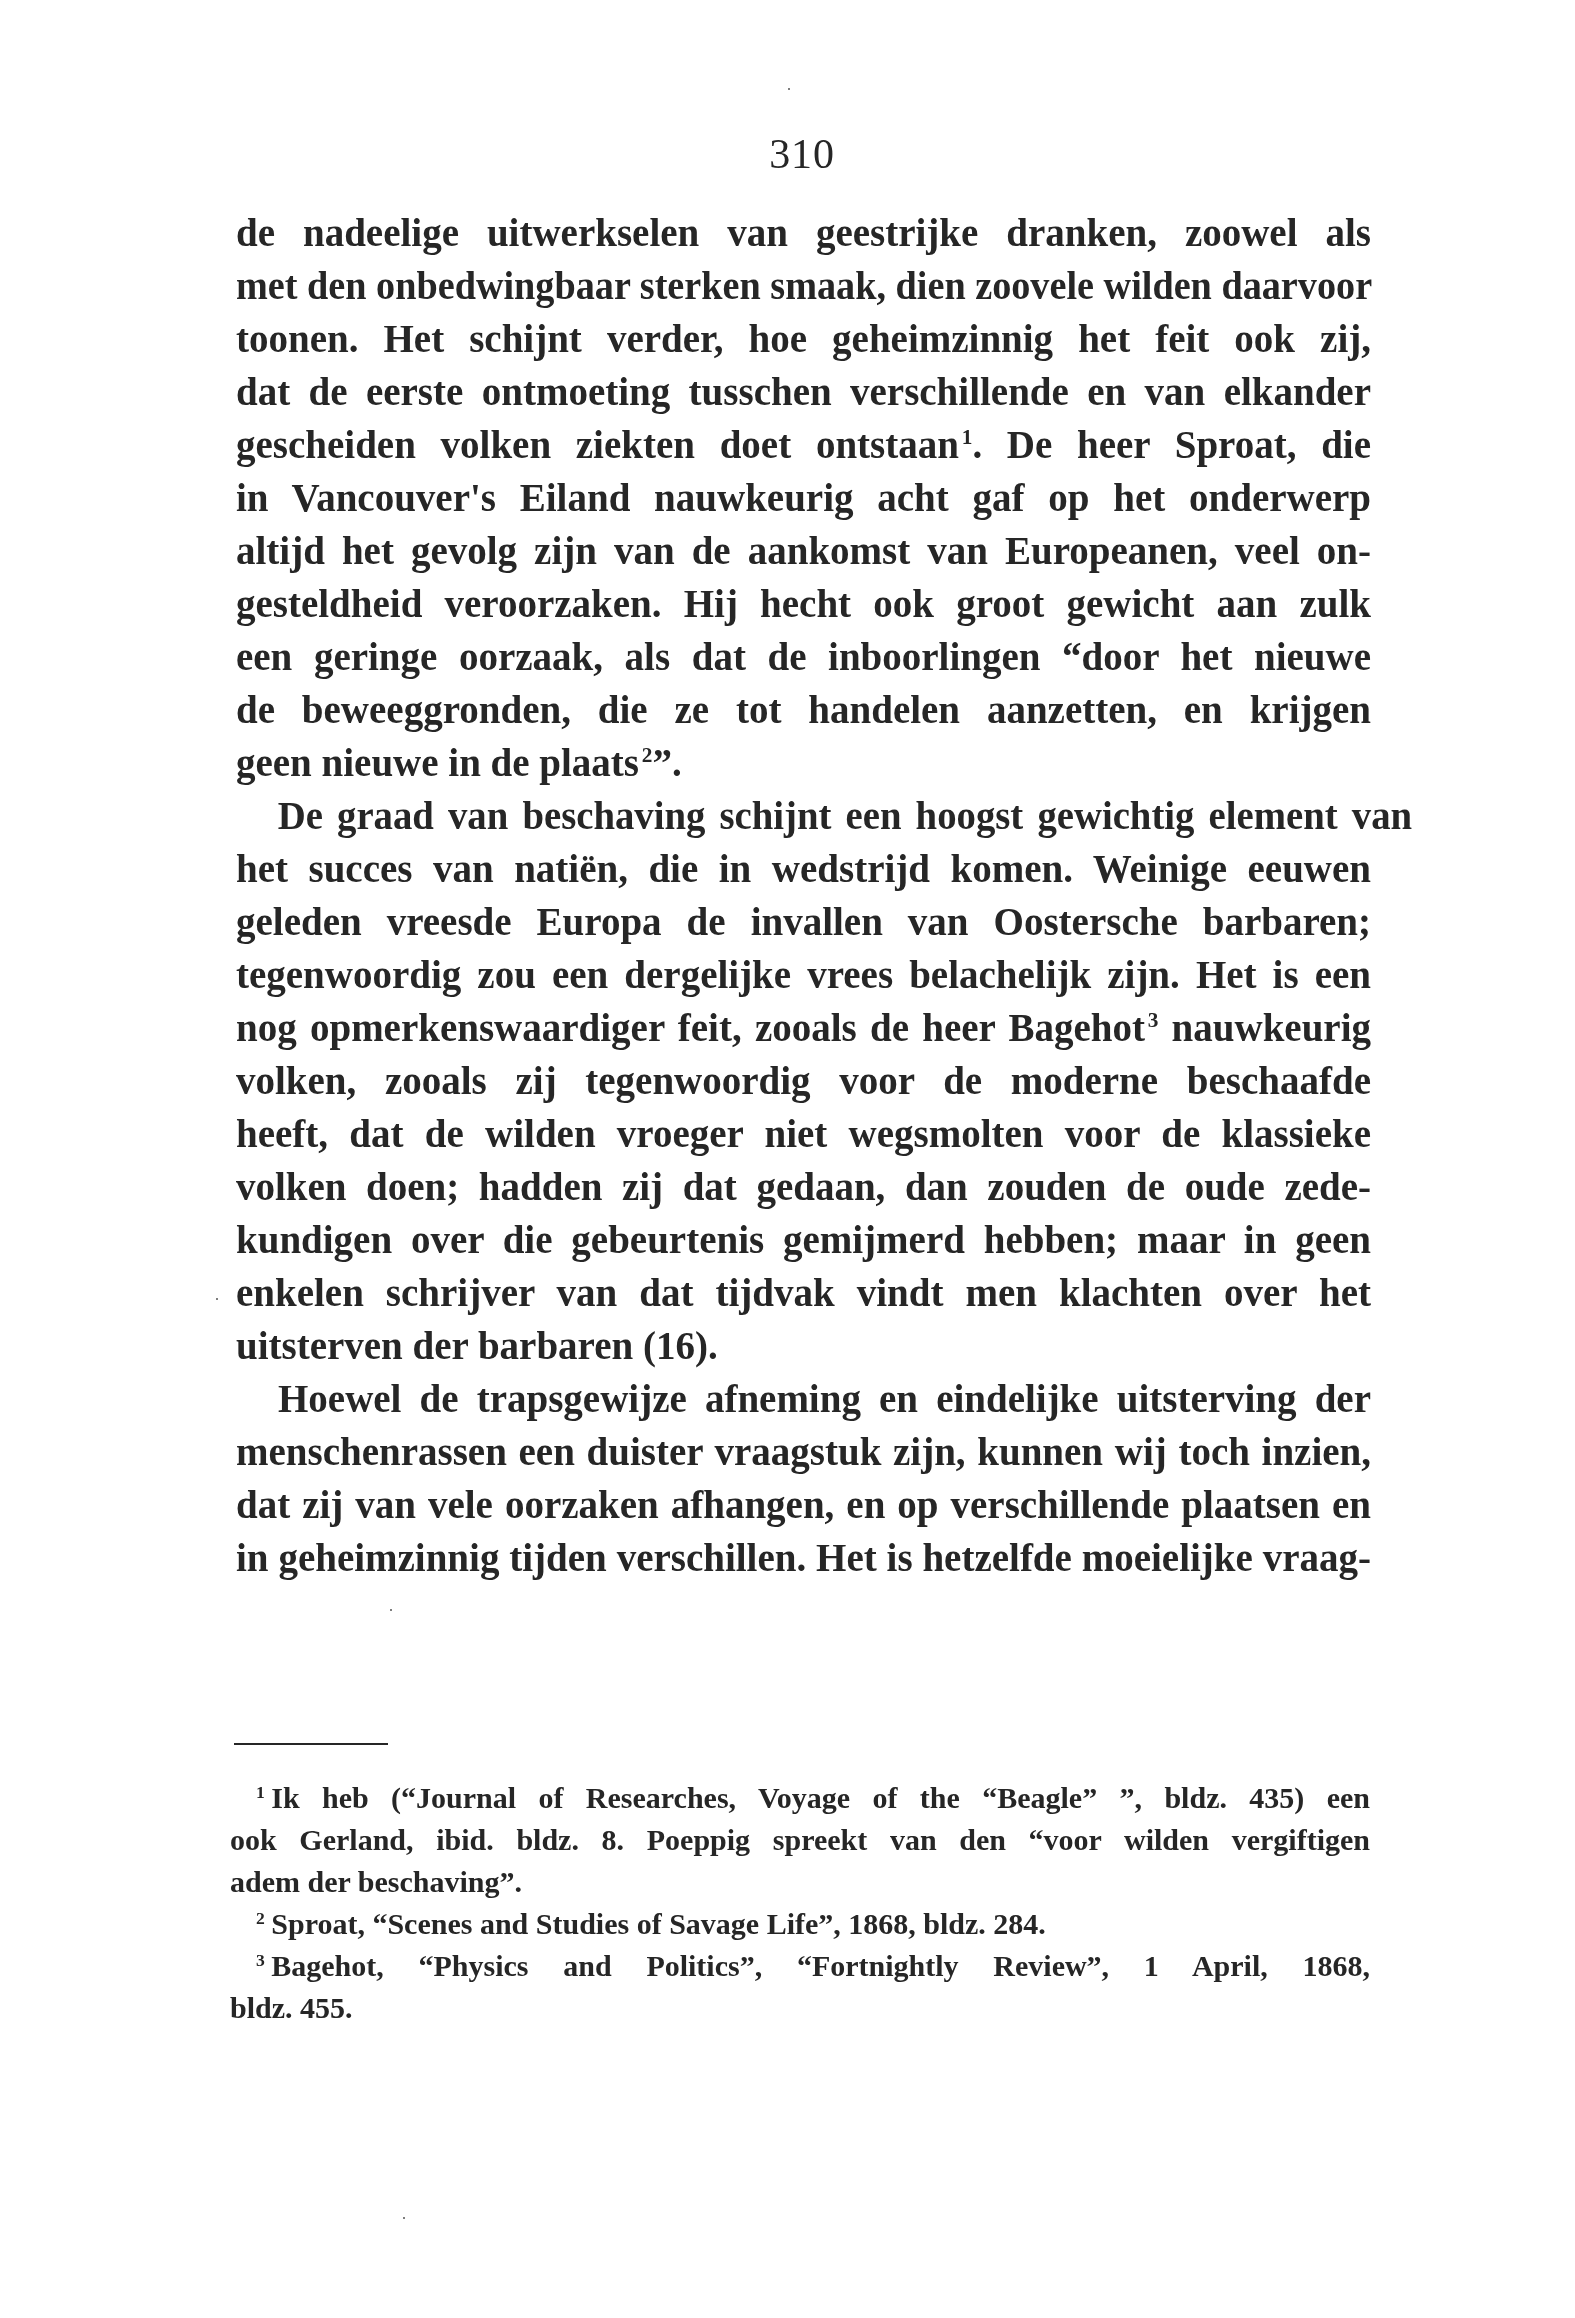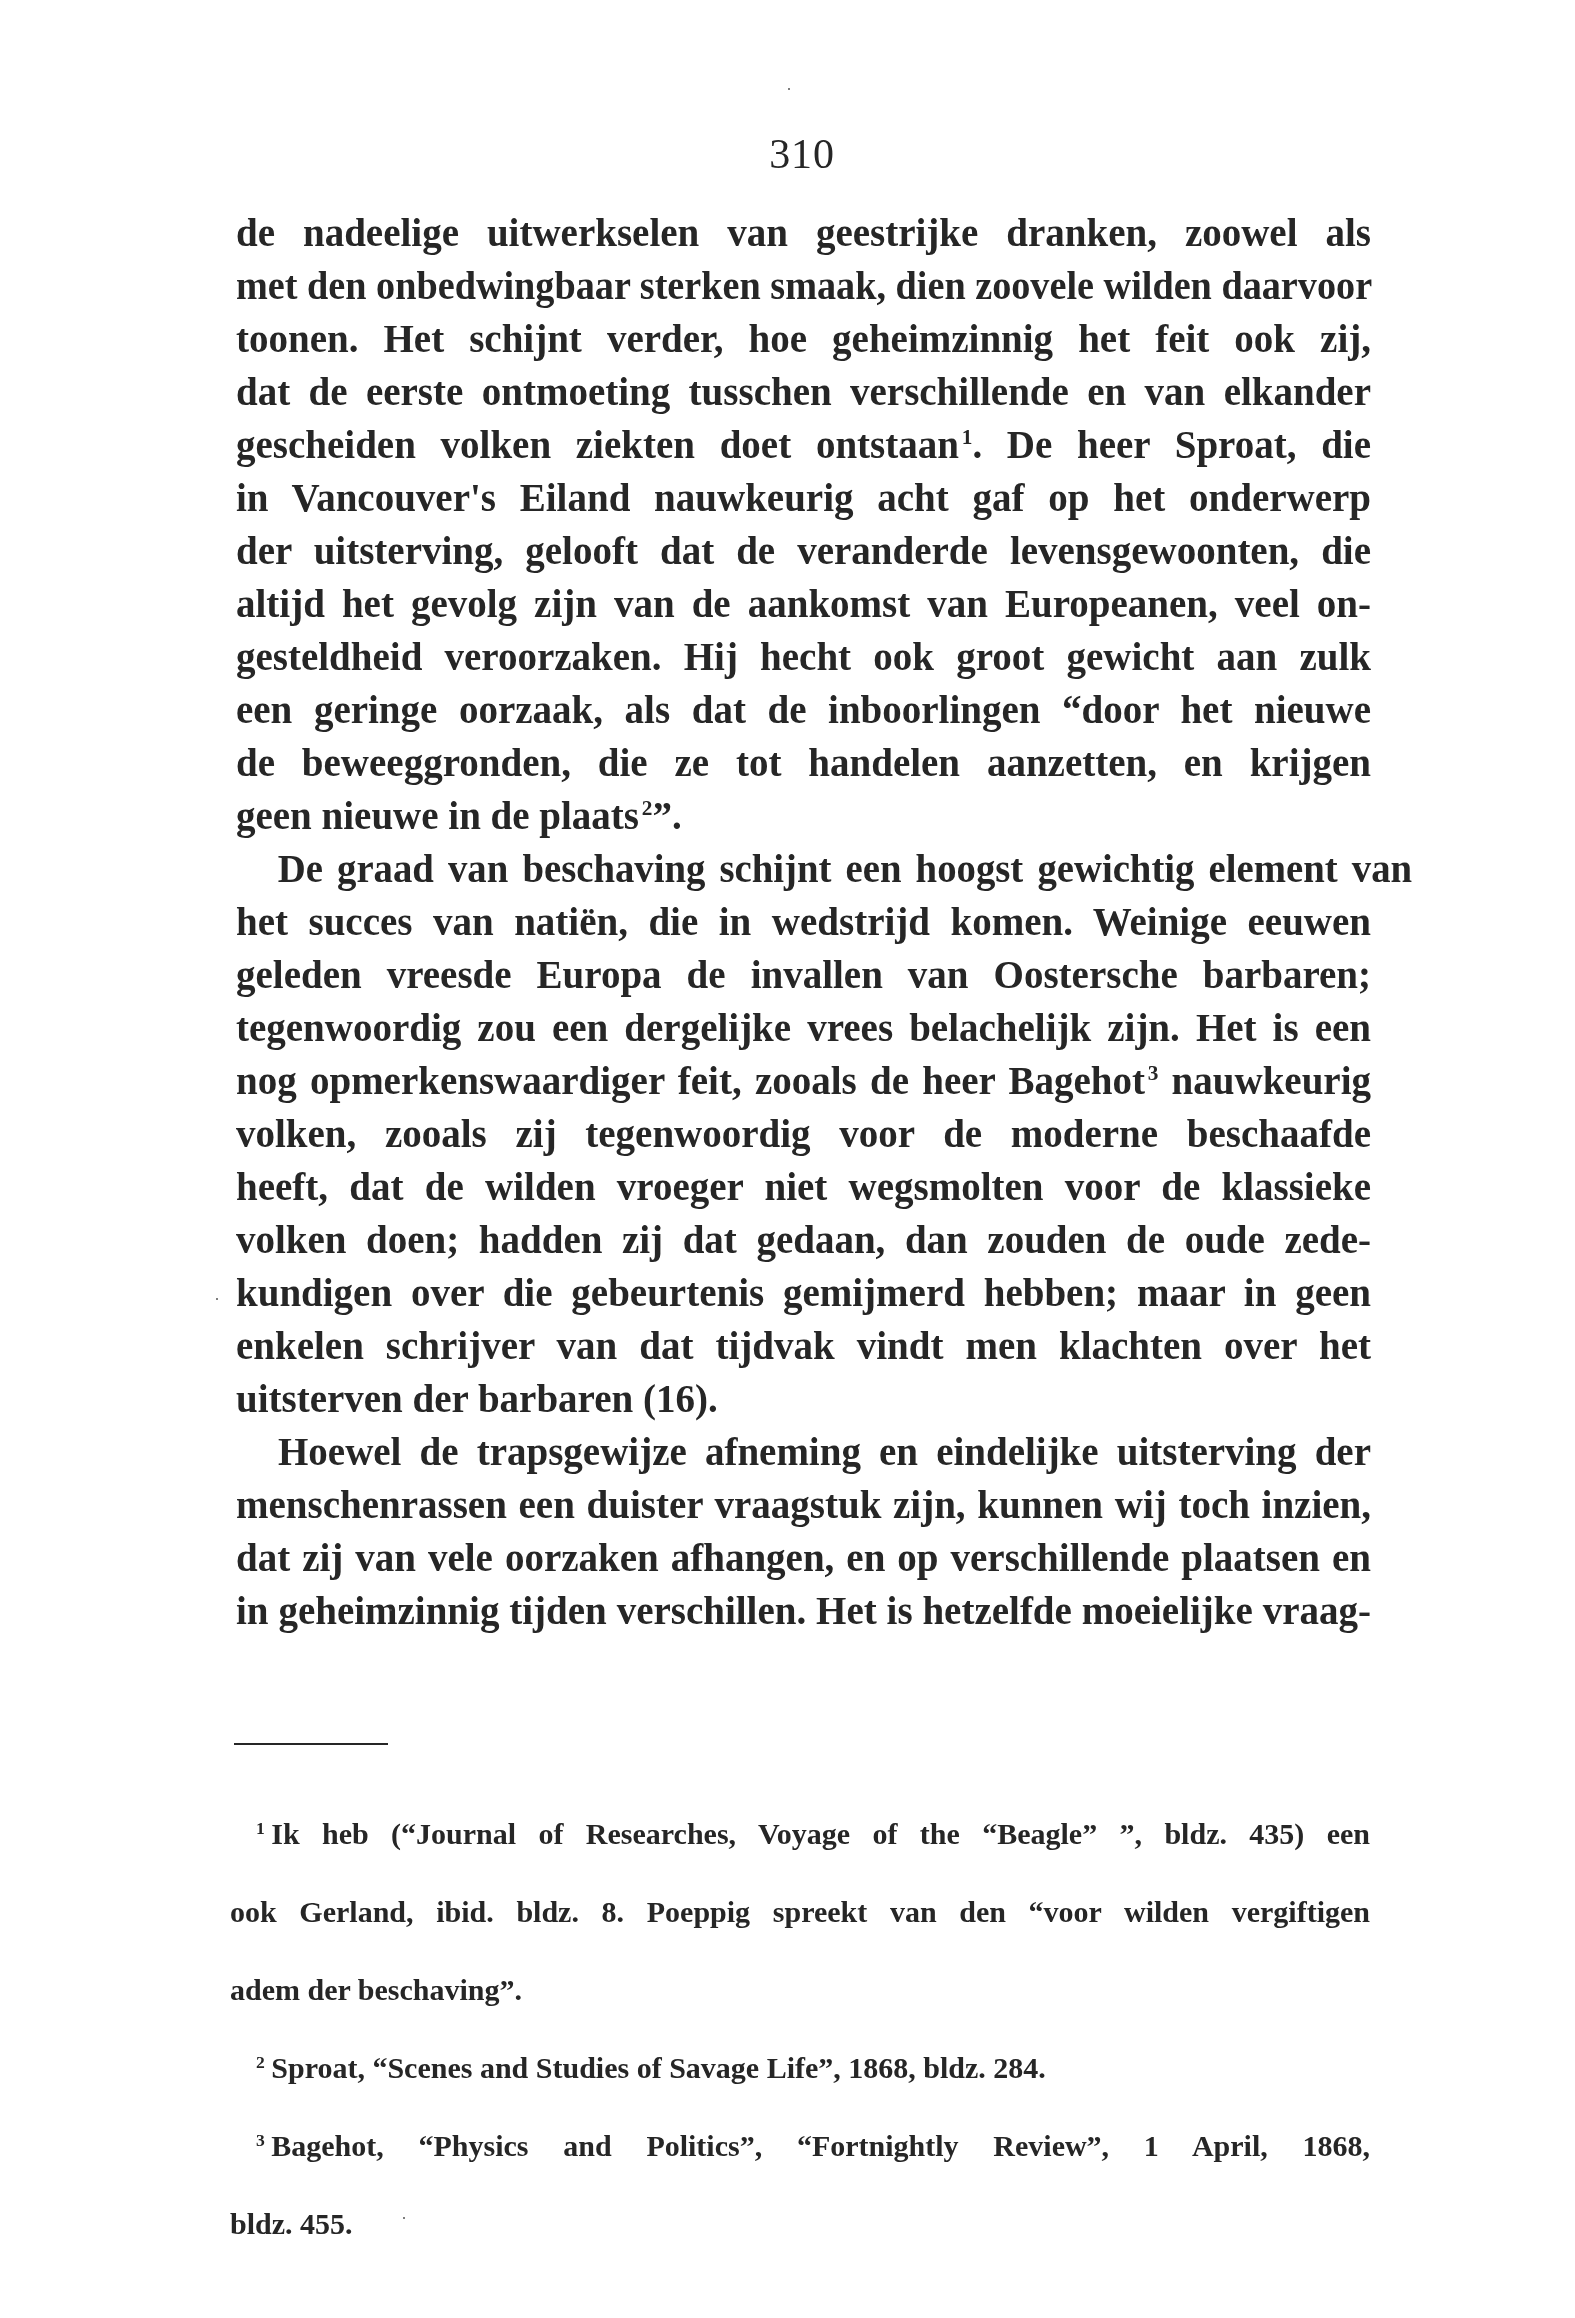--- a/index.html
+++ b/index.html
@@ -130,7 +130,6 @@
       <span class="line">dat de eerste ontmoeting tusschen verschillende en van elkander</span>
       <span class="line"><span class="fit"><span>gescheiden volken ziekten doet ontstaan</span><sup class="fnref">1</sup><span>. De heer Sproat, die</span></span></span>
       <span class="line">in Vancouver's Eiland nauwkeurig acht gaf op het onderwerp</span>
-      <span class="line">der uitsterving, gelooft dat de veranderde levensgewoonten, die</span>
       <span class="line">altijd het gevolg zijn van de aankomst van Europeanen, veel on-</span>
       <span class="line">gesteldheid veroorzaken. Hij hecht ook groot gewicht aan zulk</span>
       <span class="line">een geringe oorzaak, als dat de inboorlingen “door het nieuwe</span>

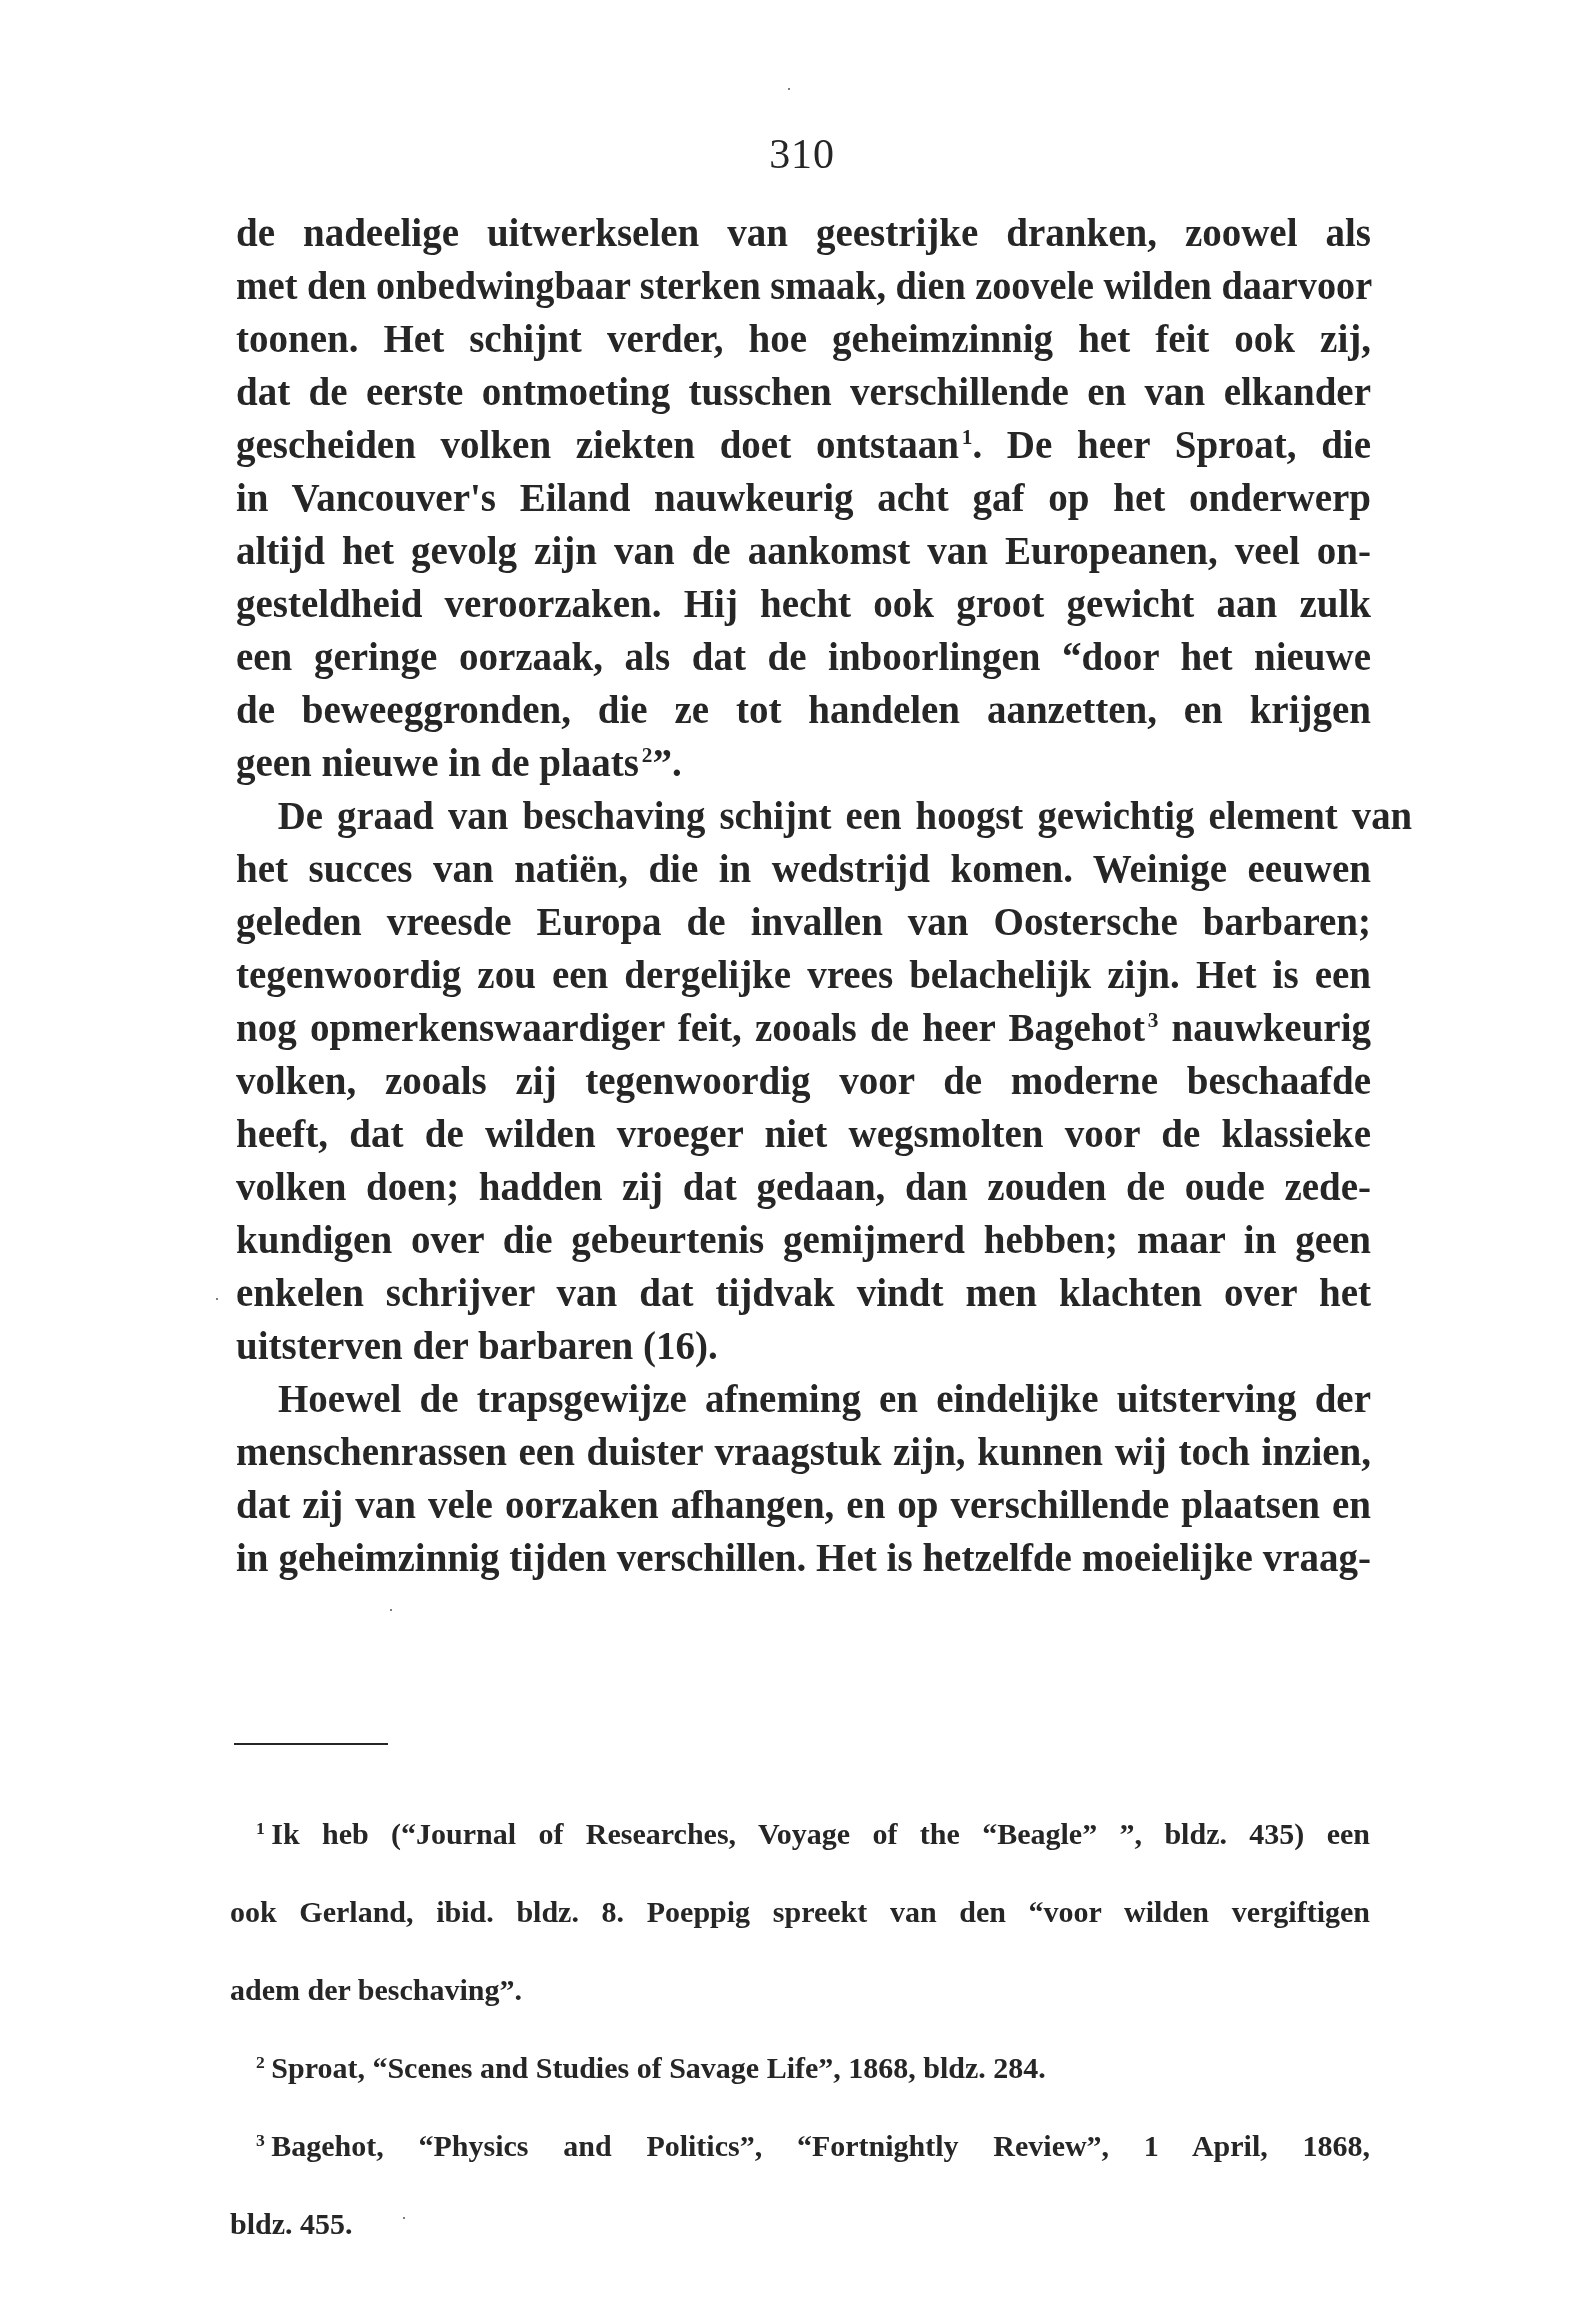--- a/index.html
+++ b/index.html
@@ -91,7 +91,6 @@
     white-space: nowrap;
     text-align: justify;
     text-align-last: justify;
-    margin-top: 36px;
   }
   .fn-line.last {
     text-align: left;

